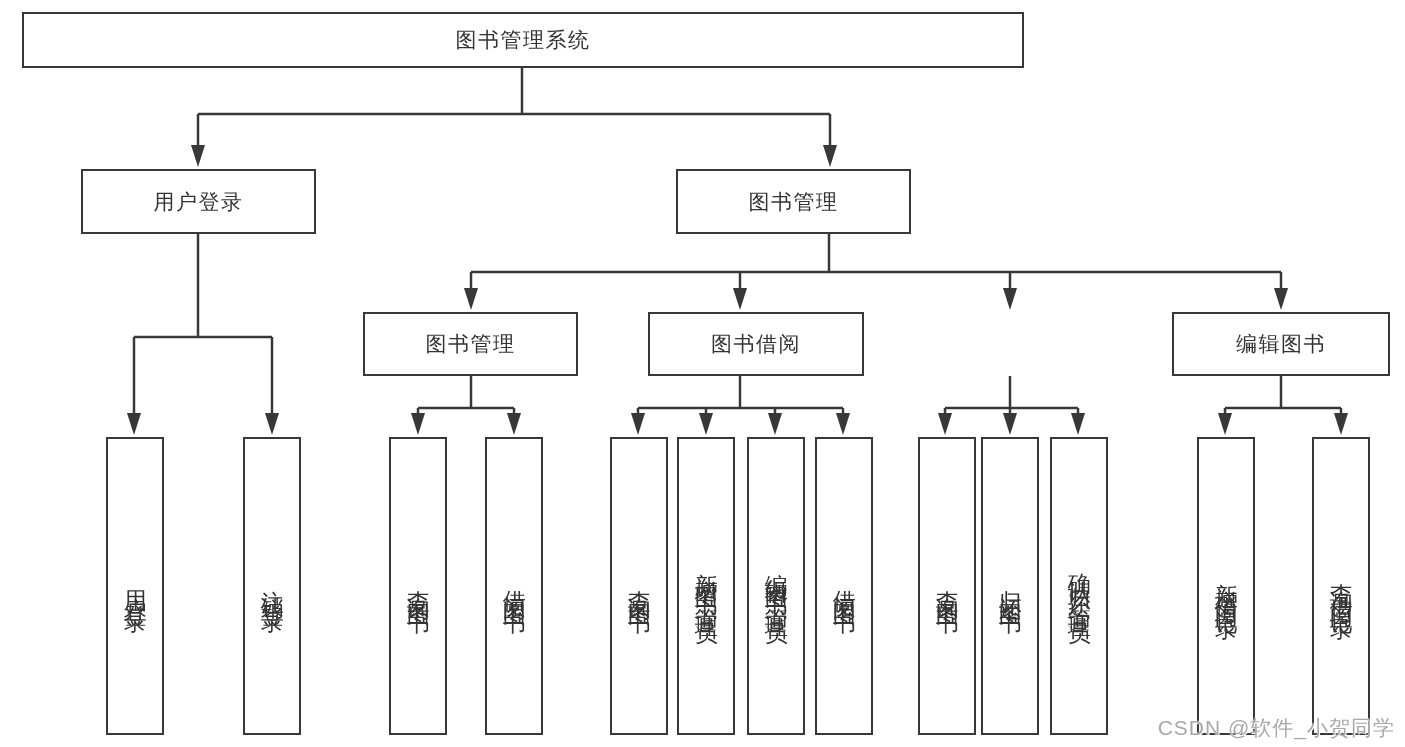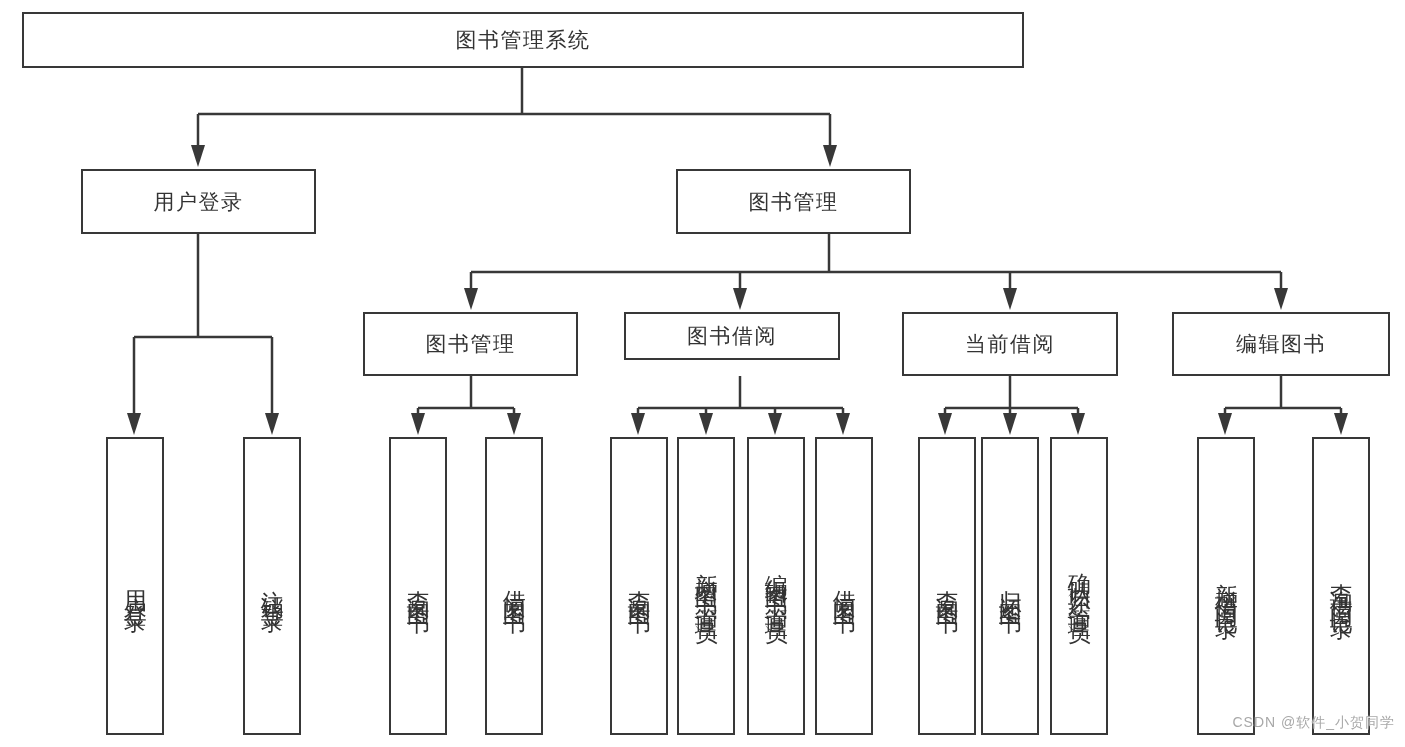--- a/index.html
+++ b/index.html
@@ -152,7 +152,7 @@
   <div class="box hbox" style="left:363px; top:312px; width:215px; height:64px;">
     <span>图书管理</span>
   </div>
-  <div class="box hbox" style="left:624px; top:312px; width:216px; height:48px;">
+  <div class="box hbox" style="left:648px; top:312px; width:216px; height:64px;">
     <span>图书借阅</span>
   </div>
   <div class="box hbox" style="left:902px; top:312px; width:216px; height:64px;">

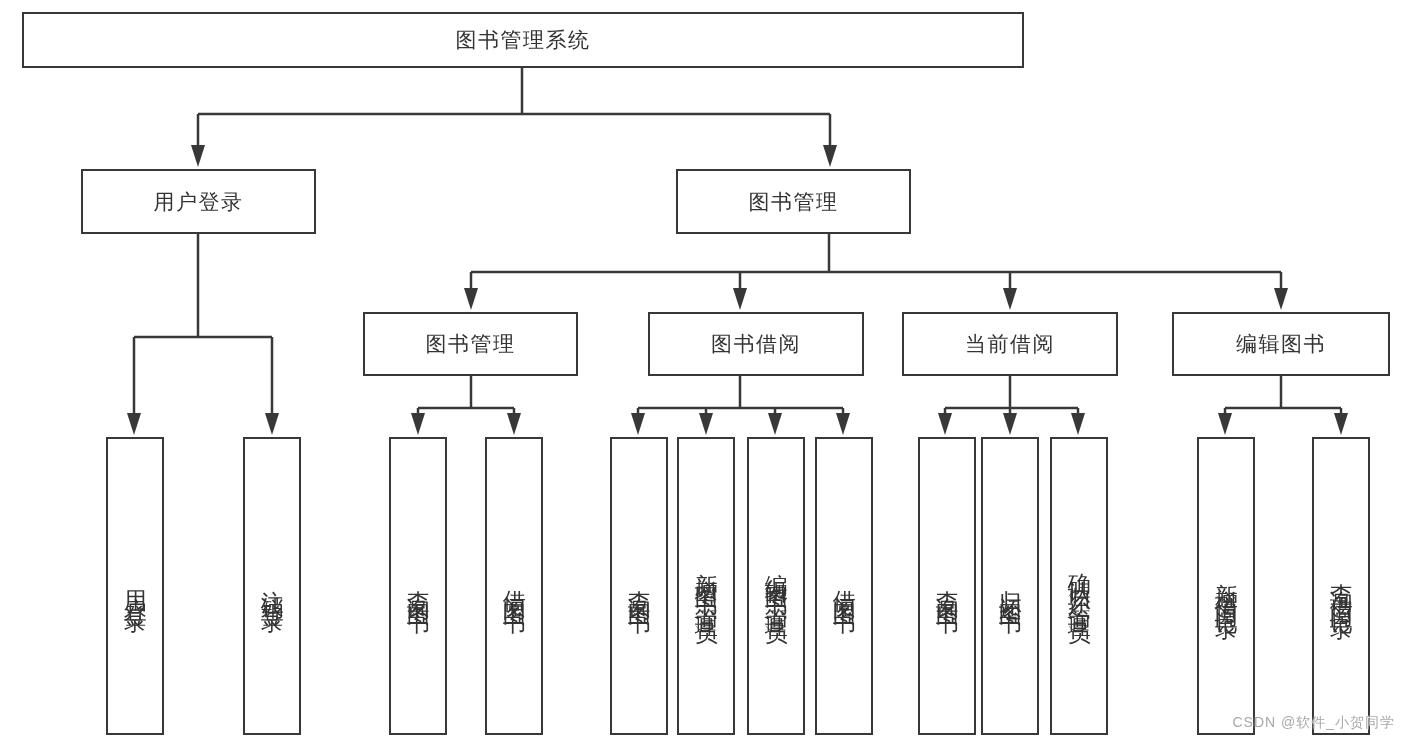--- a/index.html
+++ b/index.html
@@ -155,9 +155,6 @@
   <div class="box hbox" style="left:648px; top:312px; width:216px; height:64px;">
     <span>图书借阅</span>
   </div>
-  <div class="box hbox" style="left:902px; top:312px; width:216px; height:64px;">
-    <span>当前借阅</span>
-  </div>
   <div class="box hbox" style="left:1172px; top:312px; width:218px; height:64px;">
     <span>编辑图书</span>
   </div>

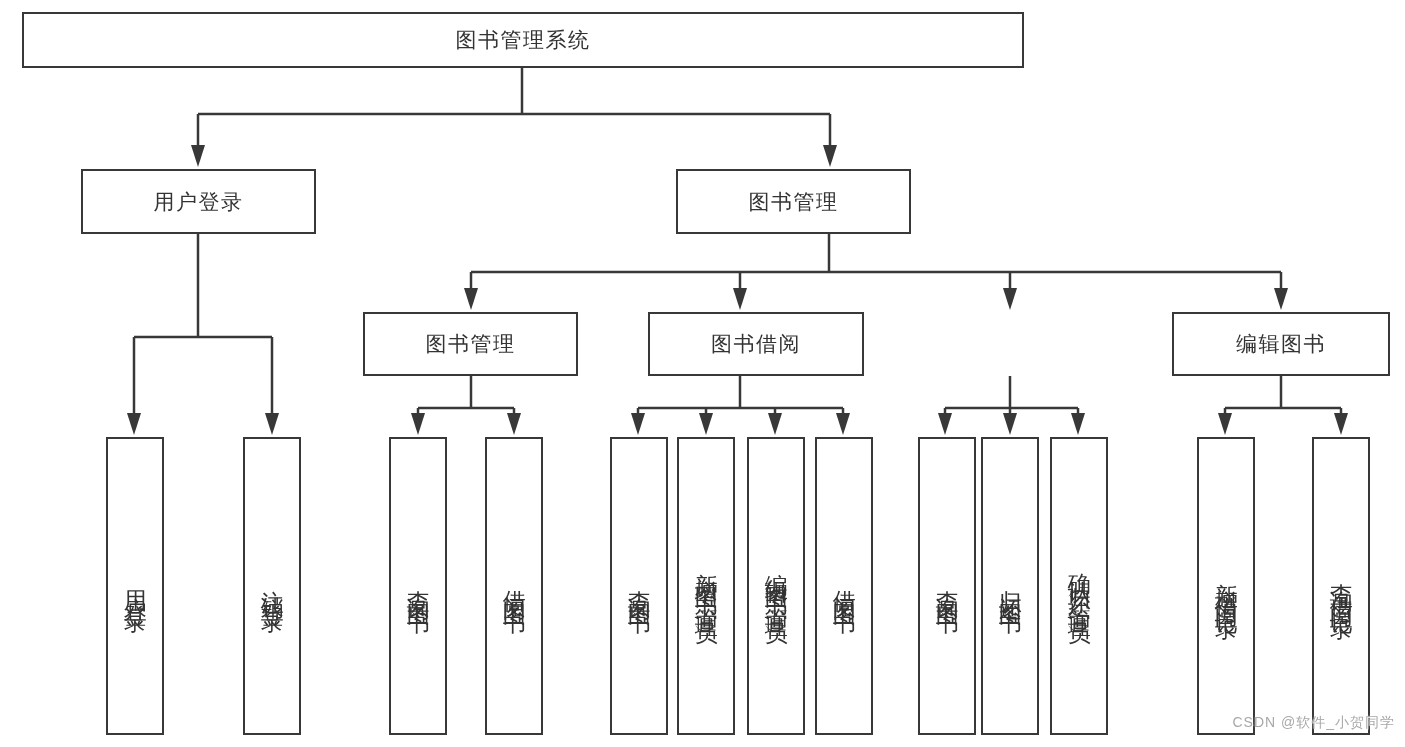--- a/index.html
+++ b/index.html
@@ -59,7 +59,7 @@
     position: absolute;
     top: 714px;
     right: 10px;
-    font-size: 14px;
+    font-size: 21px;
     letter-spacing: 1px;
     color: #a8a8a8;
     text-shadow: 0 0 2px #ffffff, 1px 1px 0 #ffffff;

